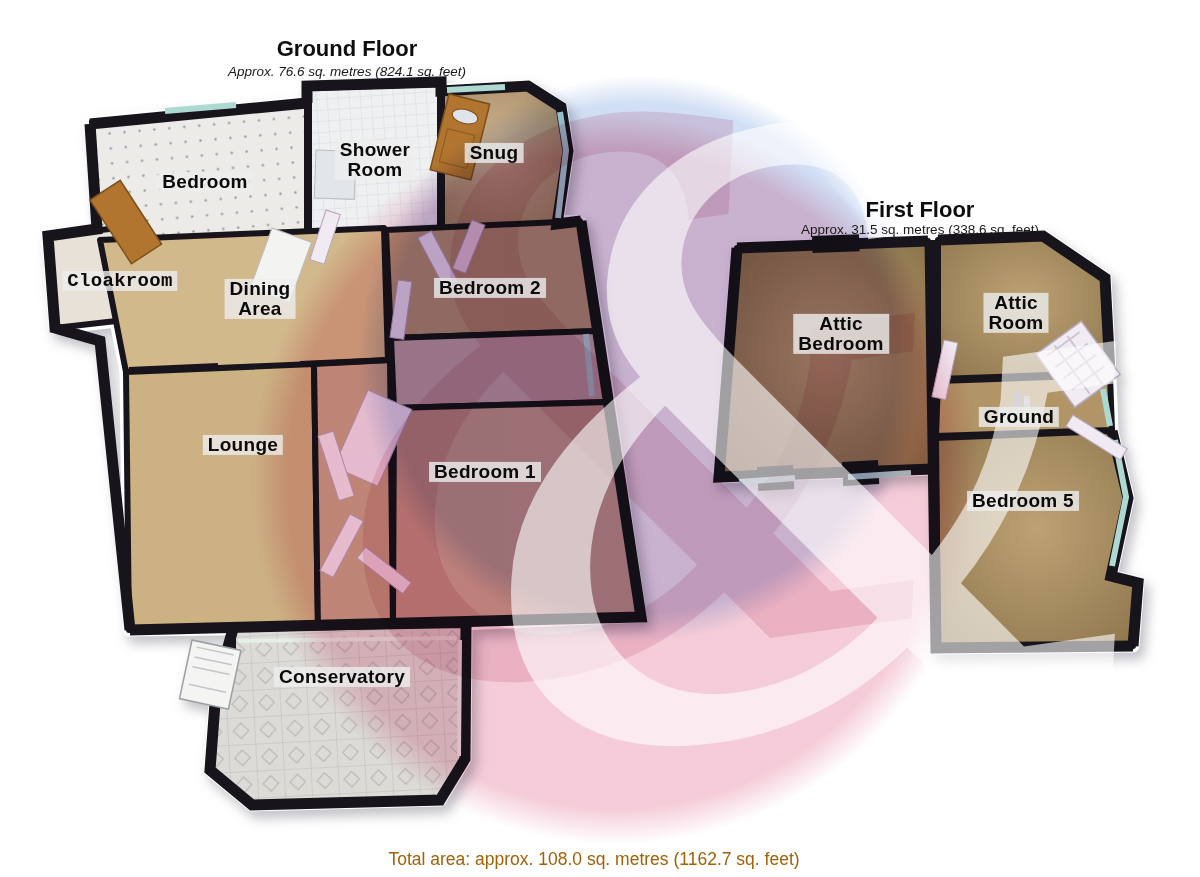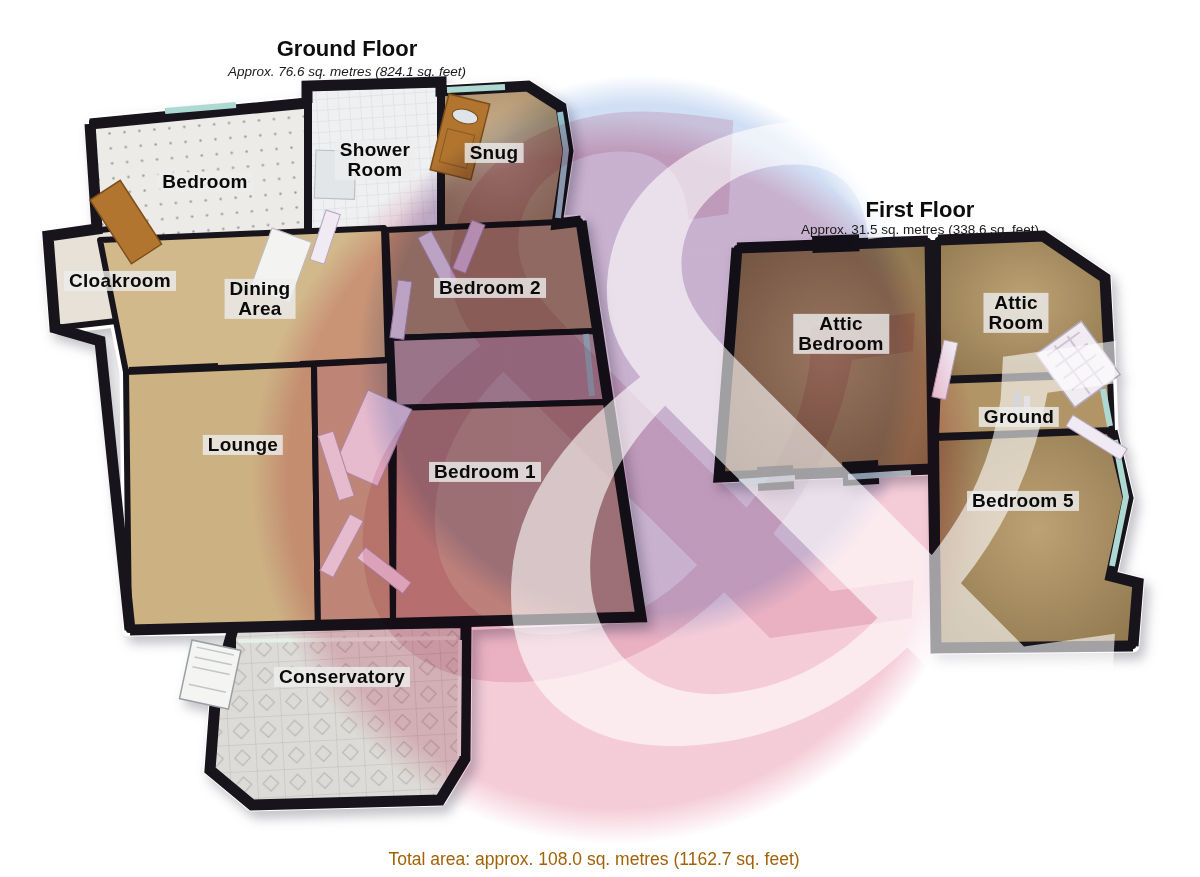--- a/index.html
+++ b/index.html
@@ -220,7 +220,7 @@
       <div class="room-label" style="left: 375px; top: 160px;">Shower
 Room</div>
       <div class="room-label" style="left: 494px; top: 153px;">Snug</div>
-      <div class="room-label" style="left: 120px; top: 281px;">Cloakroom</div>
+      <div class="room-label" style="left: 120px; top: 281px; font-family: Liberation Mono, monospace;">Cloakroom</div>
       <div class="room-label" style="left: 260px; top: 299px;">Dining
 Area</div>
       <div class="room-label" style="left: 490px; top: 288px;">Bedroom 2</div>

